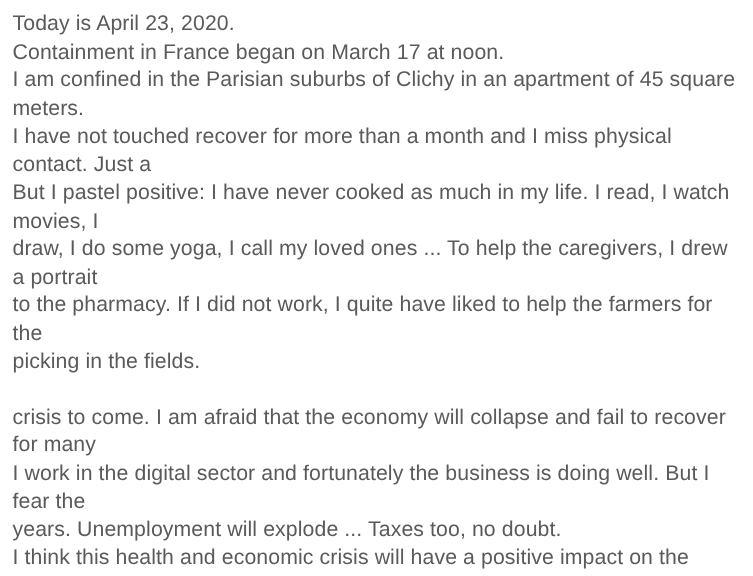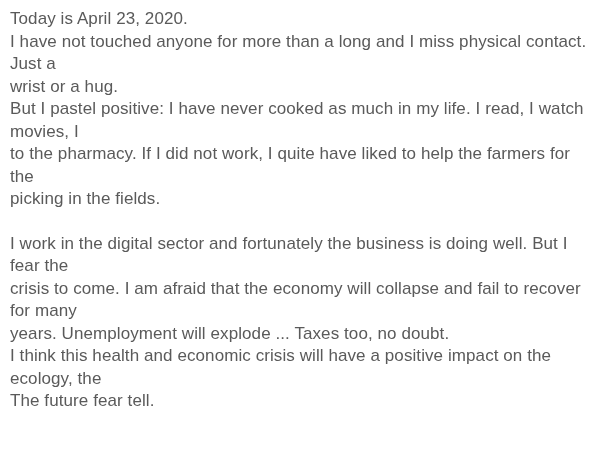--- a/index.html
+++ b/index.html
@@ -42,6 +42,7 @@
   <div class="text-block" id="doc-root">
       <div class="para">
         <div>Today is April 23, 2020.</div>
+        <div>Containment in France began on March 17 at noon.</div>
         <div>I have not touched anyone for more than a long and I miss physical contact. Just a</div>
         <div>wrist or a hug.</div>
         <div>But I pastel positive: I have never cooked as much in my life. I read, I watch movies, I</div>

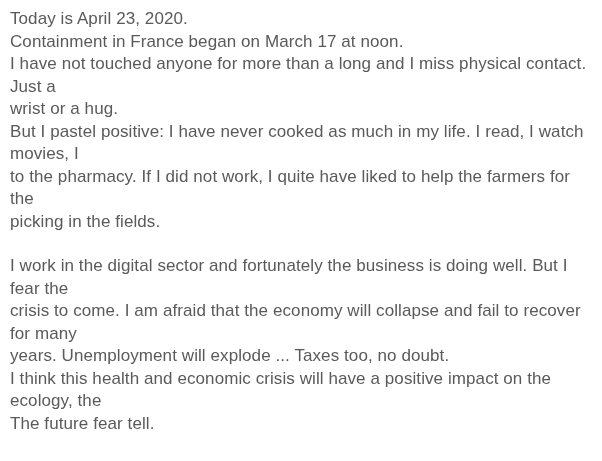--- a/index.html
+++ b/index.html
@@ -43,6 +43,7 @@
       <div class="para">
         <div>Today is April 23, 2020.</div>
         <div>Containment in France began on March 17 at noon.</div>
+        <div>I am confined in the Parisian suburbs of Clichy in an apartment of 45 square meters.</div>
         <div>I have not touched anyone for more than a long and I miss physical contact. Just a</div>
         <div>wrist or a hug.</div>
         <div>But I pastel positive: I have never cooked as much in my life. I read, I watch movies, I</div>

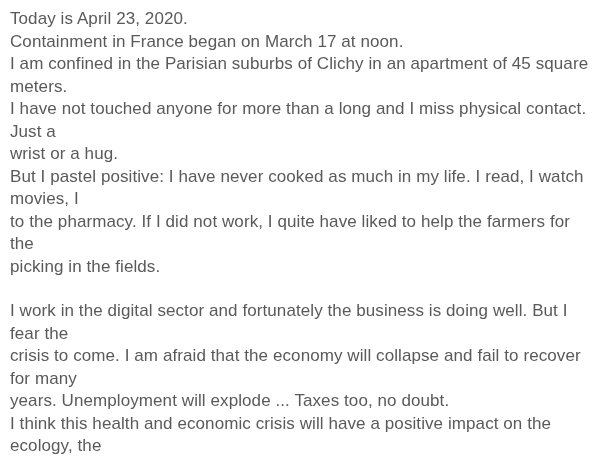--- a/index.html
+++ b/index.html
@@ -44,7 +44,7 @@
         <div>Today is April 23, 2020.</div>
         <div>Containment in France began on March 17 at noon.</div>
         <div>I am confined in the Parisian suburbs of Clichy in an apartment of 45 square meters.</div>
-        <div>I have not touched anyone for more than a long and I miss physical contact. Just a</div>
+        <div>I have not touched recover for more than a month and I miss physical contact. Just a</div>
         <div>wrist or a hug.</div>
         <div>But I pastel positive: I have never cooked as much in my life. I read, I watch movies, I</div>
         <div>to the pharmacy. If I did not work, I quite have liked to help the farmers for the</div>

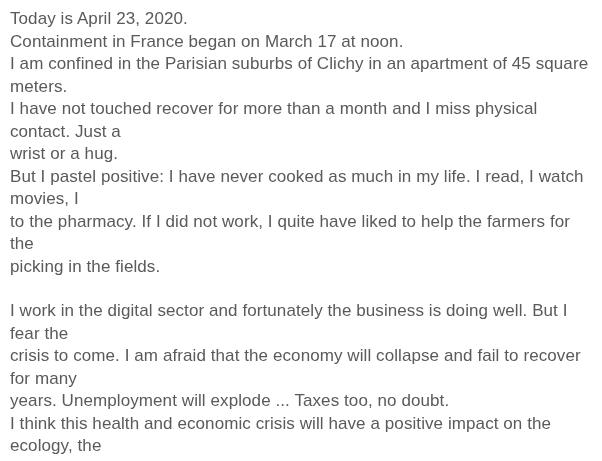--- a/index.html
+++ b/index.html
@@ -45,7 +45,6 @@
         <div>Containment in France began on March 17 at noon.</div>
         <div>I am confined in the Parisian suburbs of Clichy in an apartment of 45 square meters.</div>
         <div>I have not touched recover for more than a month and I miss physical contact. Just a</div>
-        <div>wrist or a hug.</div>
         <div>But I pastel positive: I have never cooked as much in my life. I read, I watch movies, I</div>
         <div>to the pharmacy. If I did not work, I quite have liked to help the farmers for the</div>
         <div>picking in the fields.</div>

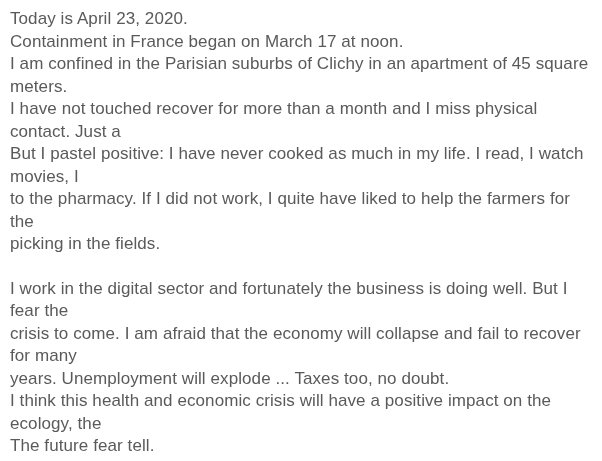--- a/index.html
+++ b/index.html
@@ -46,6 +46,7 @@
         <div>I am confined in the Parisian suburbs of Clichy in an apartment of 45 square meters.</div>
         <div>I have not touched recover for more than a month and I miss physical contact. Just a</div>
         <div>But I pastel positive: I have never cooked as much in my life. I read, I watch movies, I</div>
+        <div>draw, I do some yoga, I call my loved ones ... To help the caregivers, I drew a portrait</div>
         <div>to the pharmacy. If I did not work, I quite have liked to help the farmers for the</div>
         <div>picking in the fields.</div>
       </div>

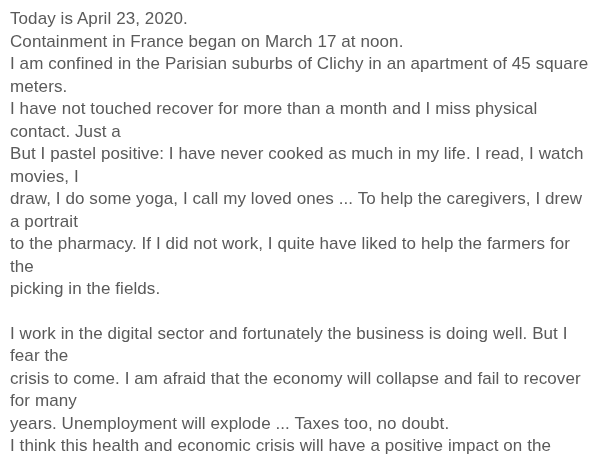--- a/index.html
+++ b/index.html
@@ -52,8 +52,8 @@
       </div>
       <div class="spacer"></div>
       <div class="para">
+        <div>crisis to come. I am afraid that the economy will collapse and fail to recover for many</div>
         <div>I work in the digital sector and fortunately the business is doing well. But I fear the</div>
-        <div>crisis to come. I am afraid that the economy will collapse and fail to recover for many</div>
         <div>years. Unemployment will explode ... Taxes too, no doubt.</div>
         <div>I think this health and economic crisis will have a positive impact on the ecology, the</div>
         <div>The future fear tell.</div>

